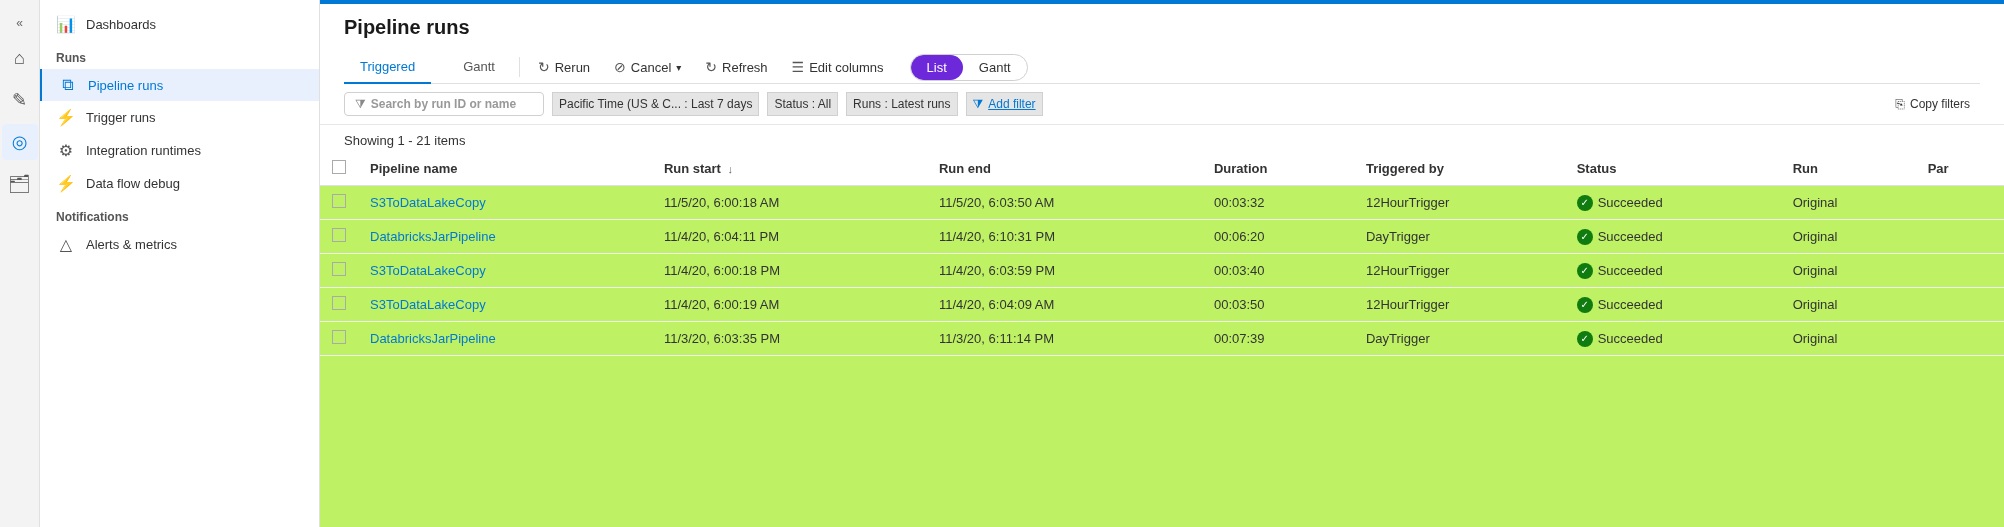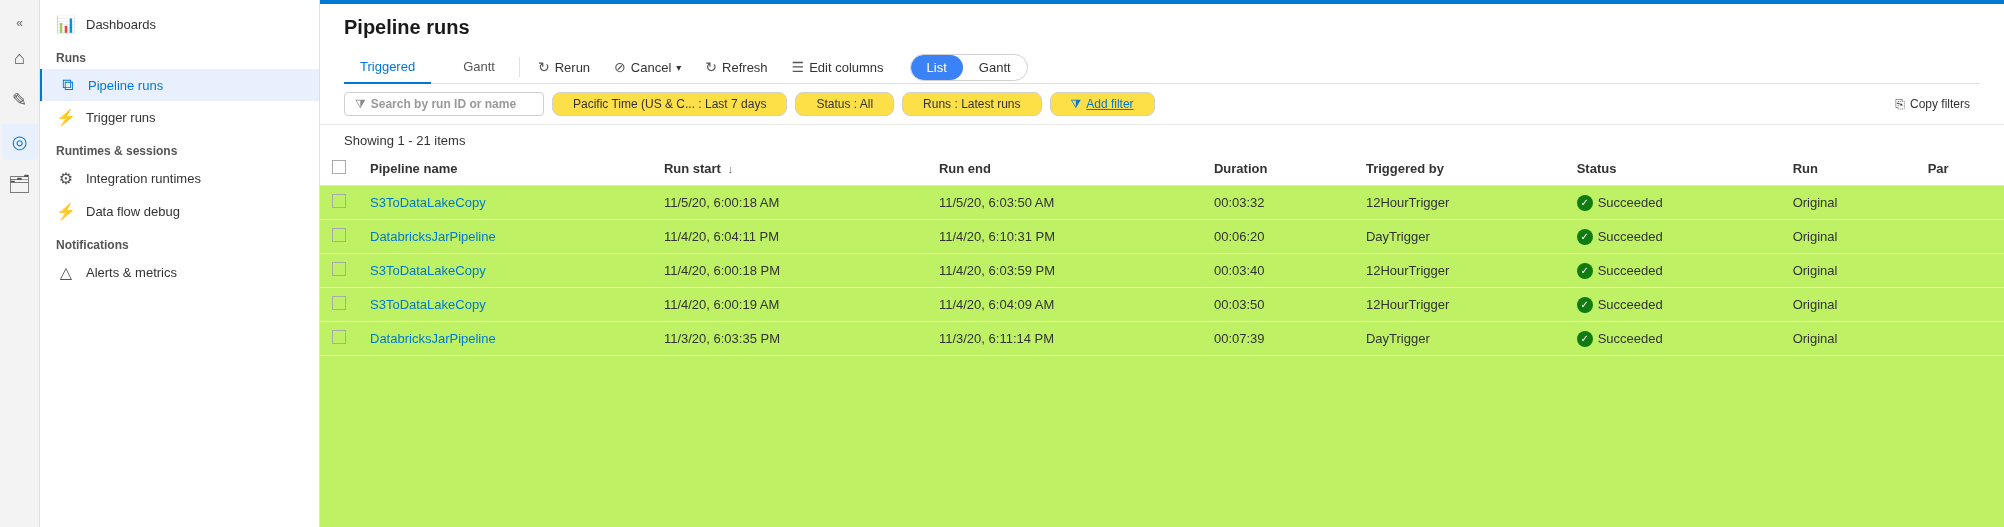--- a/index.html
+++ b/index.html
@@ -38,7 +38,7 @@
 
     .view-toggle { display: flex; align-items: center; margin-left: auto; border: 1px solid #d0d0d0; border-radius: 16px; overflow: hidden; }
     .view-btn { padding: 5px 16px; cursor: pointer; font-size: 13px; border: none; background: transparent; color: #333; }
-    .view-btn.active { background: #3b82f6; color: #fff; border-radius: 14px; }
+    .view-btn.active { background: #6d28d9; color: #fff; border-radius: 14px; }
 
     
     .filters-row { display: flex; align-items: center; gap: 8px; padding: 8px 24px; background: #fff; border-bottom: 1px solid #e8e8e8; flex-wrap: wrap; }

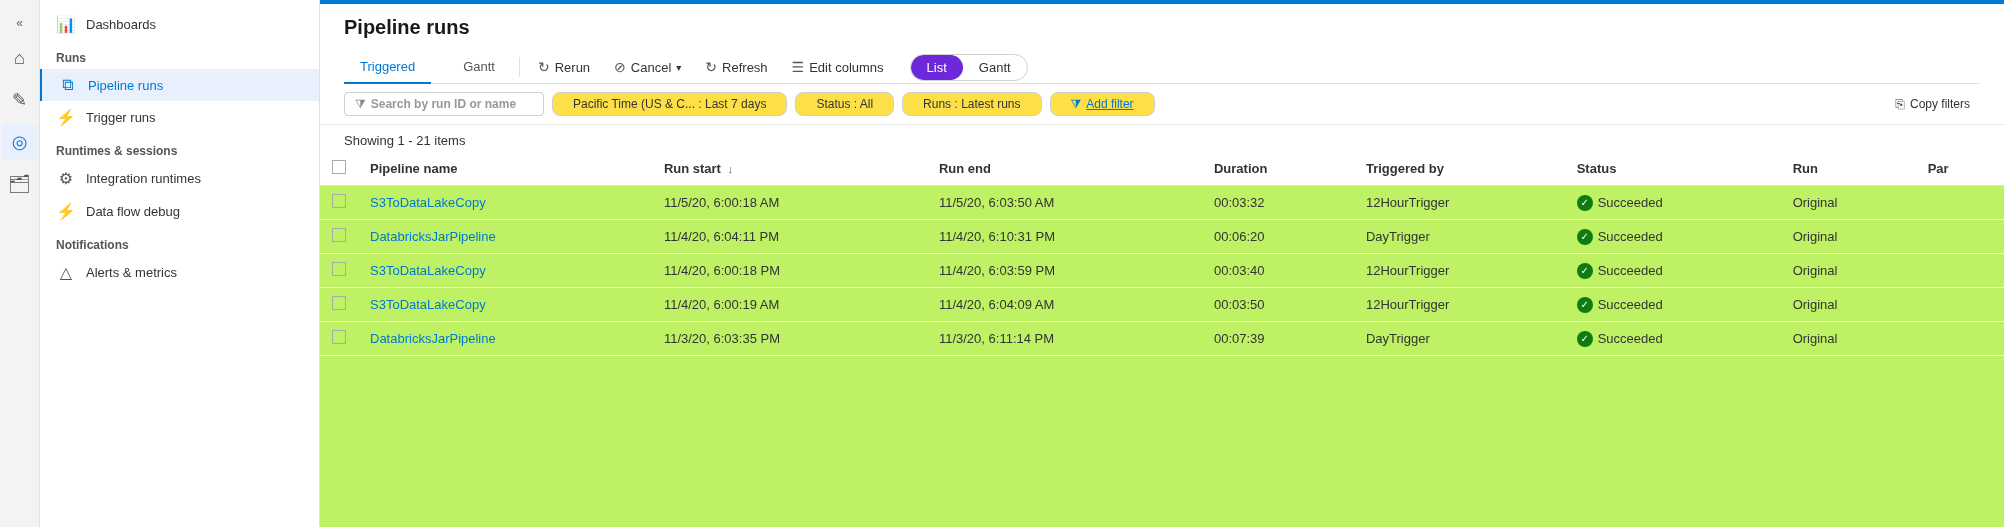--- a/index.html
+++ b/index.html
@@ -42,7 +42,7 @@
 
     
     .filters-row { display: flex; align-items: center; gap: 8px; padding: 8px 24px; background: #fff; border-bottom: 1px solid #e8e8e8; flex-wrap: wrap; }
-    .filter-pill { display: flex; align-items: center; gap: 5px; border: 1px solid #d0d0d0; border-radius: 8px; padding: 4px 20px; font-size: 12px; cursor: pointer; background: #fde047; color: #333; white-space: nowrap; }
+    .filter-pill { display: flex; align-items: center; gap: 5px; border: 1px solid #d0d0d0; border-radius: 0; padding: 4px 6px; font-size: 12px; cursor: pointer; background: #e5e5e5; color: #333; white-space: nowrap; }
     .filter-search { border: 1px solid #d0d0d0; border-radius: 4px; padding: 4px 10px; font-size: 12px; min-width: 200px; color: #999; display: flex; align-items: center; gap: 5px; cursor: text; background: #fff; }
     .filter-icon { color: #888; font-size: 12px; }
 

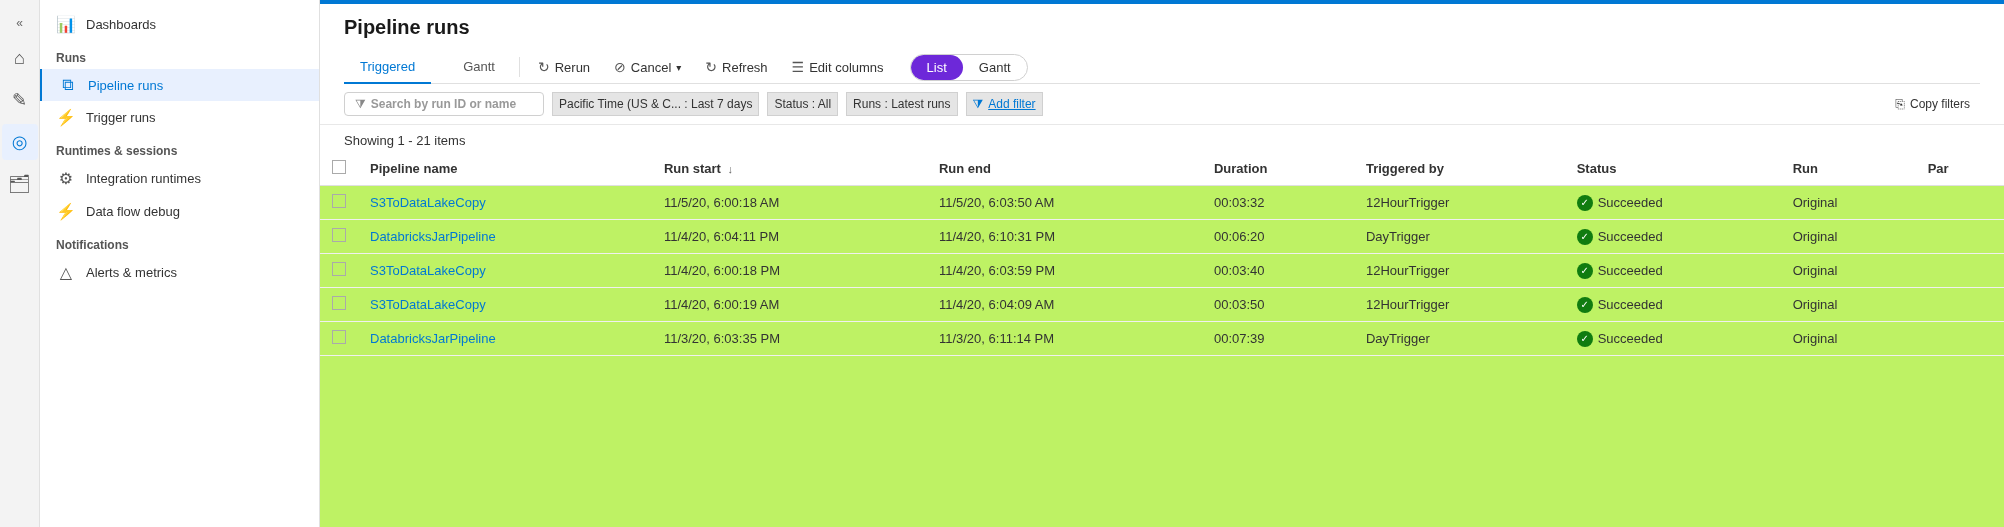--- a/index.html
+++ b/index.html
@@ -98,7 +98,6 @@
       <span>Trigger runs</span>
     </div>
 
-    <div class="sidebar-section-label">Runtimes &amp; sessions</div>
     <div class="sidebar-item">
       <span class="item-icon">⚙</span>
       <span>Integration runtimes</span>

